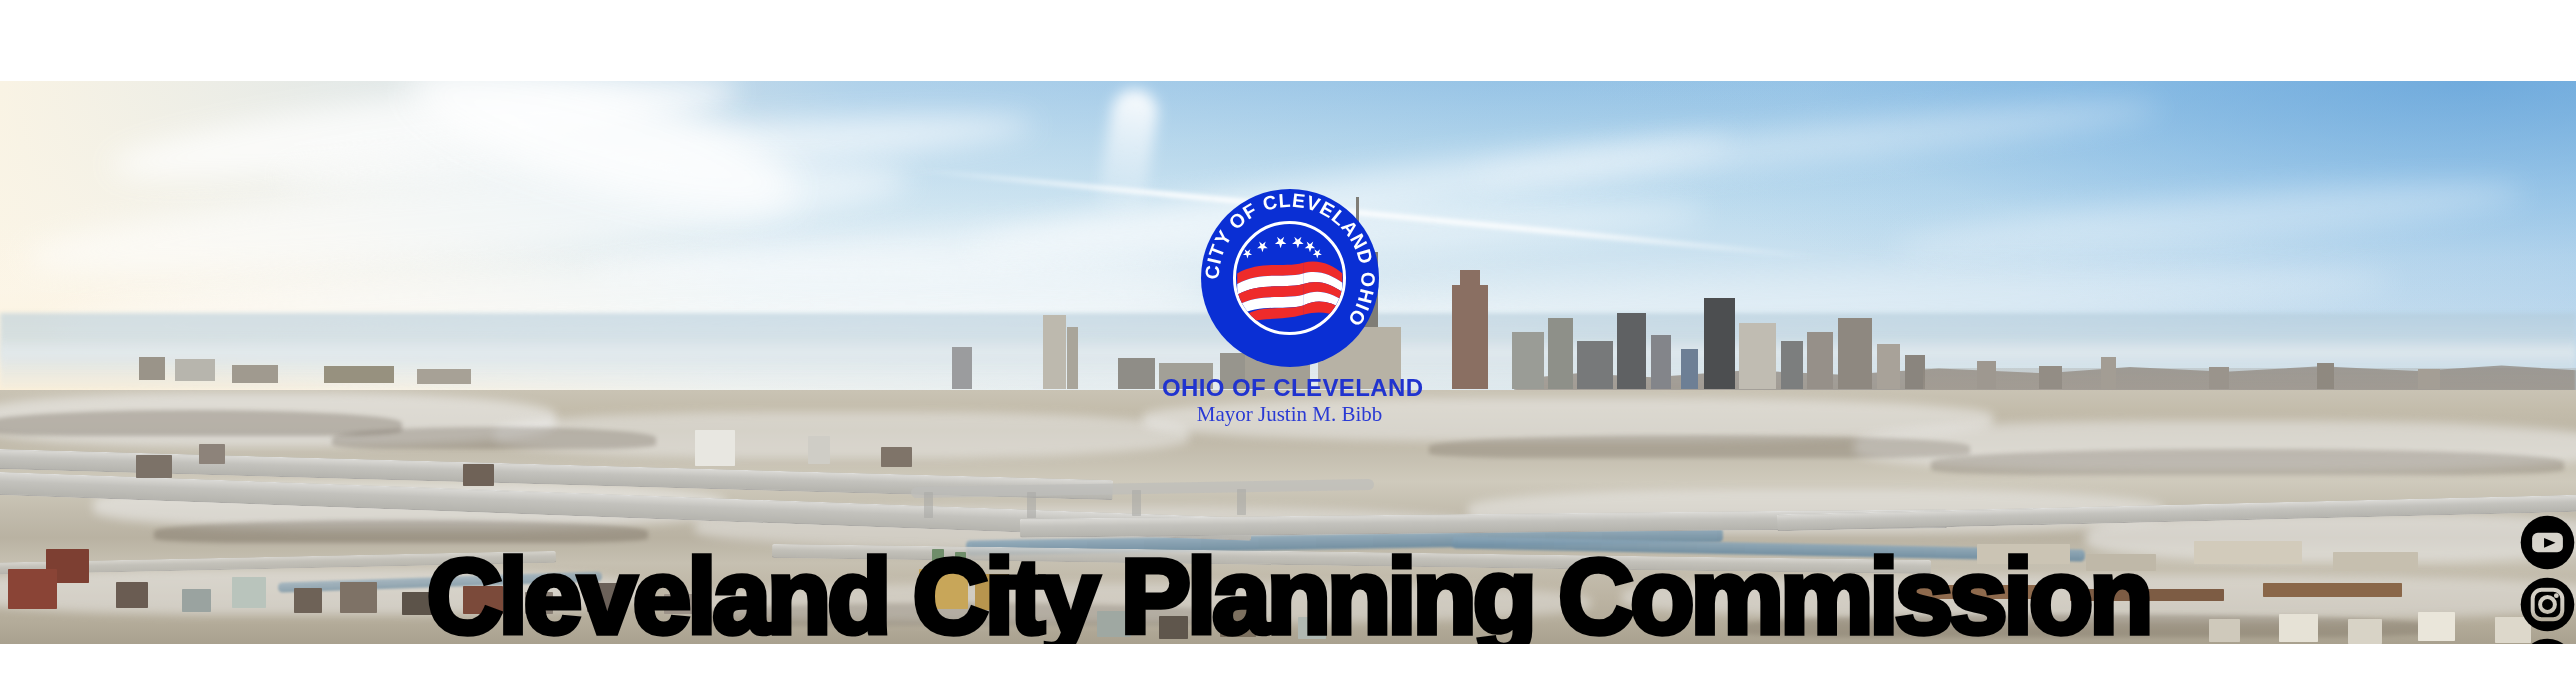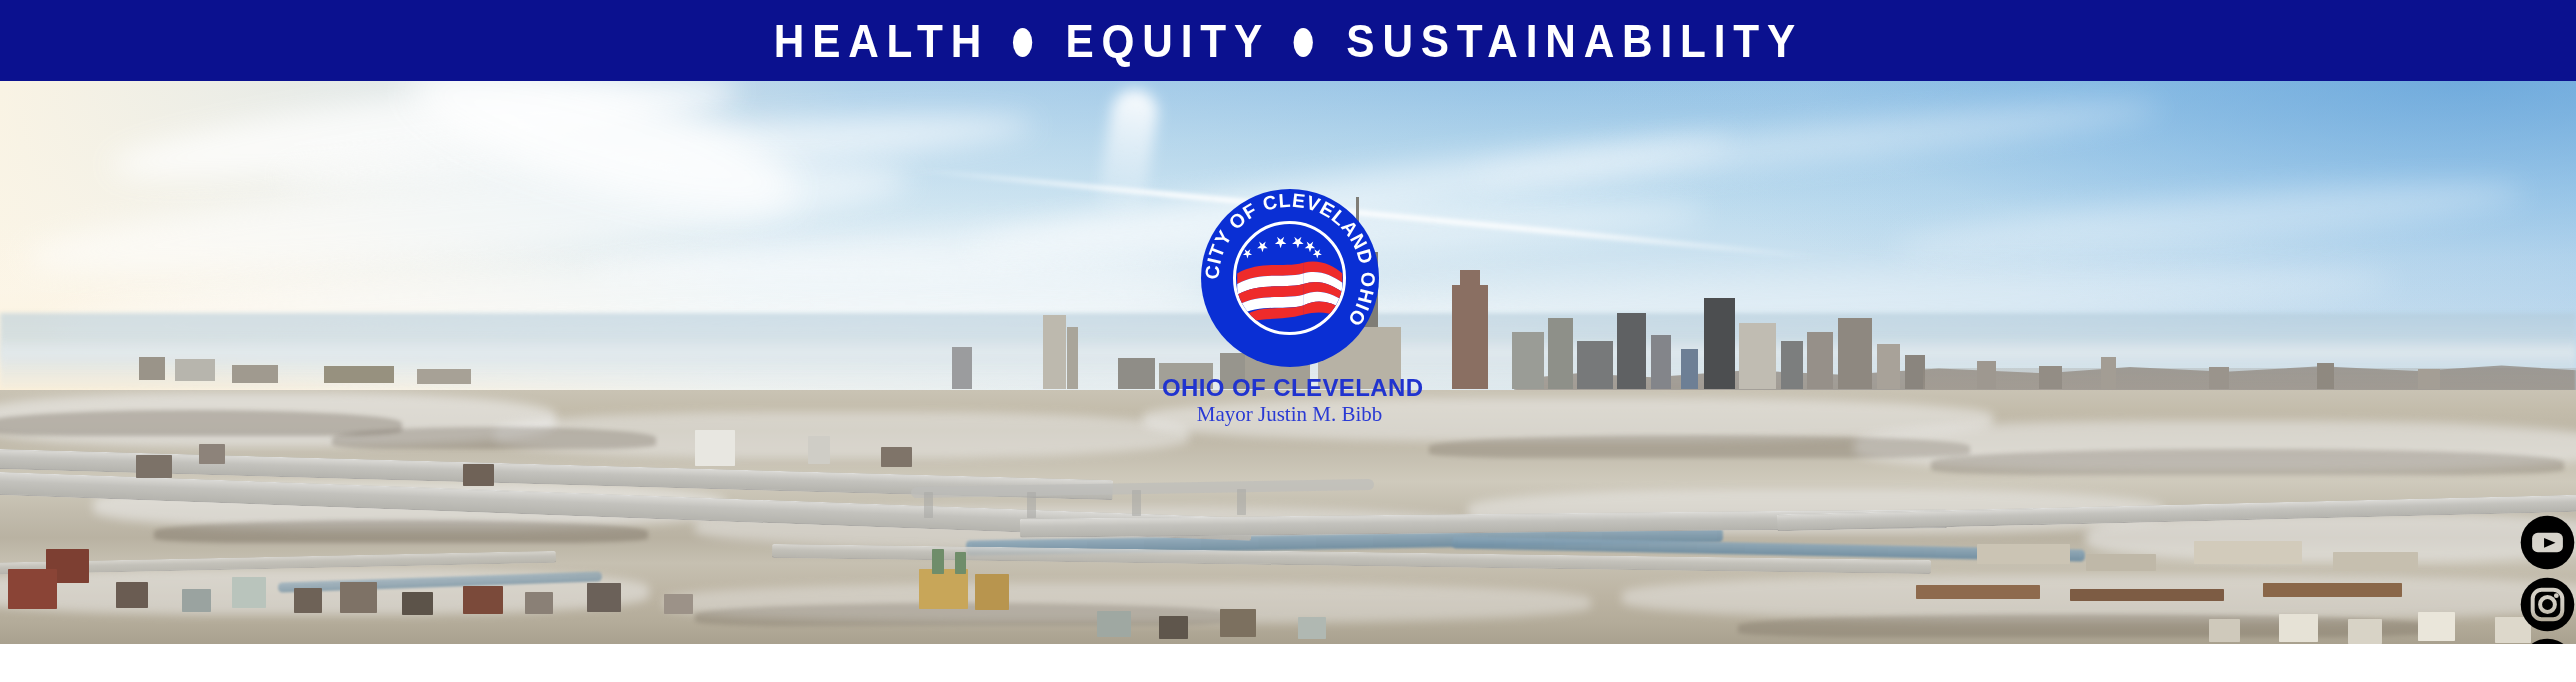--- a/index.html
+++ b/index.html
@@ -337,15 +337,6 @@
 
 <div class="page">
 
-  <div class="top-banner">
-    <div class="banner-text">
-      <span class="banner-word">HEALTH</span>
-      <span class="banner-dot"></span>
-      <span class="banner-word">EQUITY</span>
-      <span class="banner-dot"></span>
-      <span class="banner-word">SUSTAINABILITY</span>
-    </div>
-  </div>
 
   <div class="hero">
 

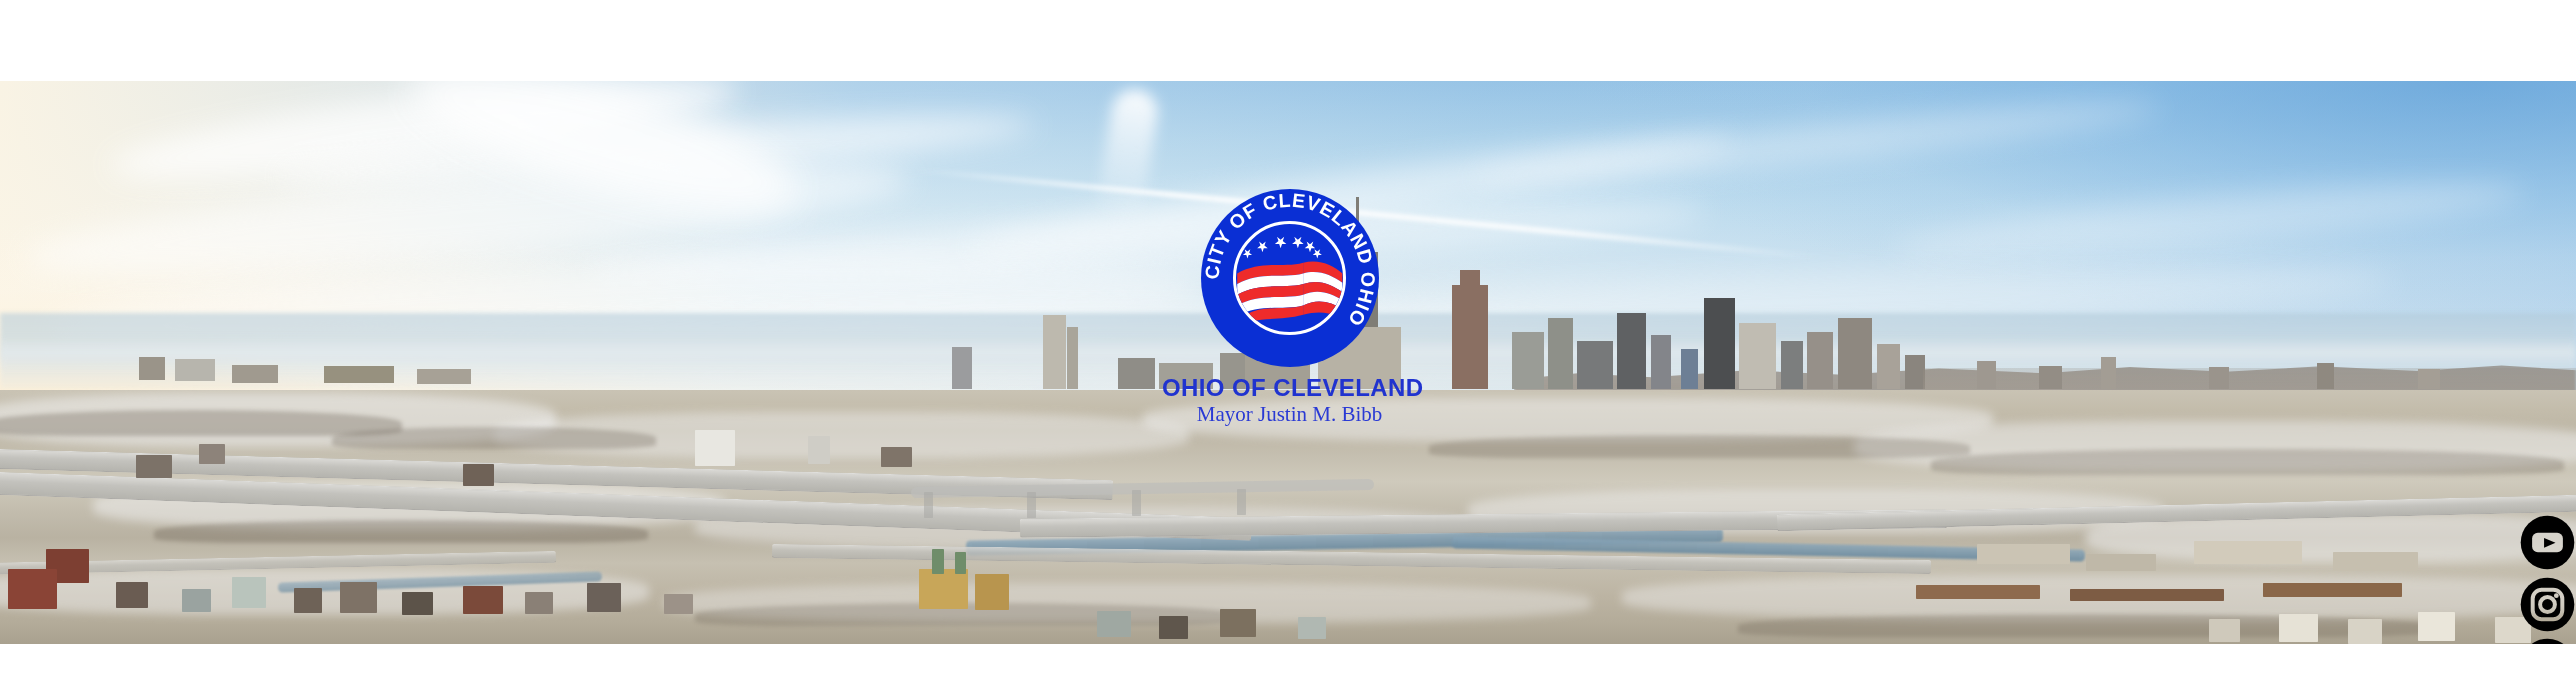--- a/index.html
+++ b/index.html
@@ -543,6 +543,7 @@
       <div class="logo-sub">Mayor Justin M. Bibb</div>
     </div>
 
+    <div class="hero-title">Cleveland City Planning Commission</div>
 
     <div class="social">
 

